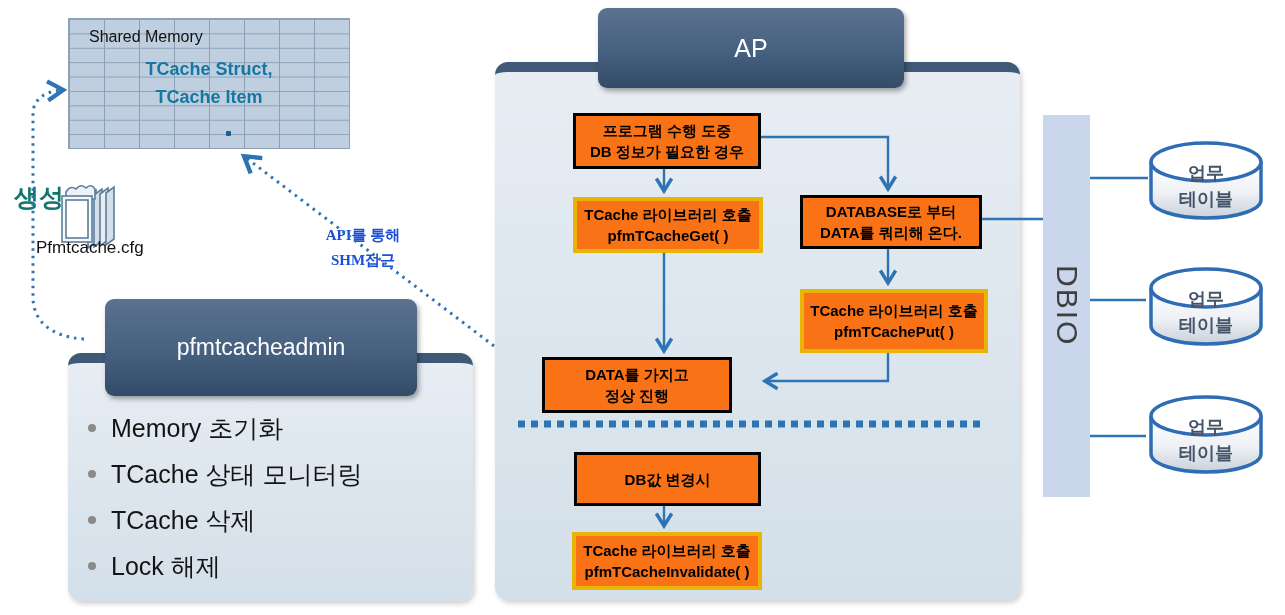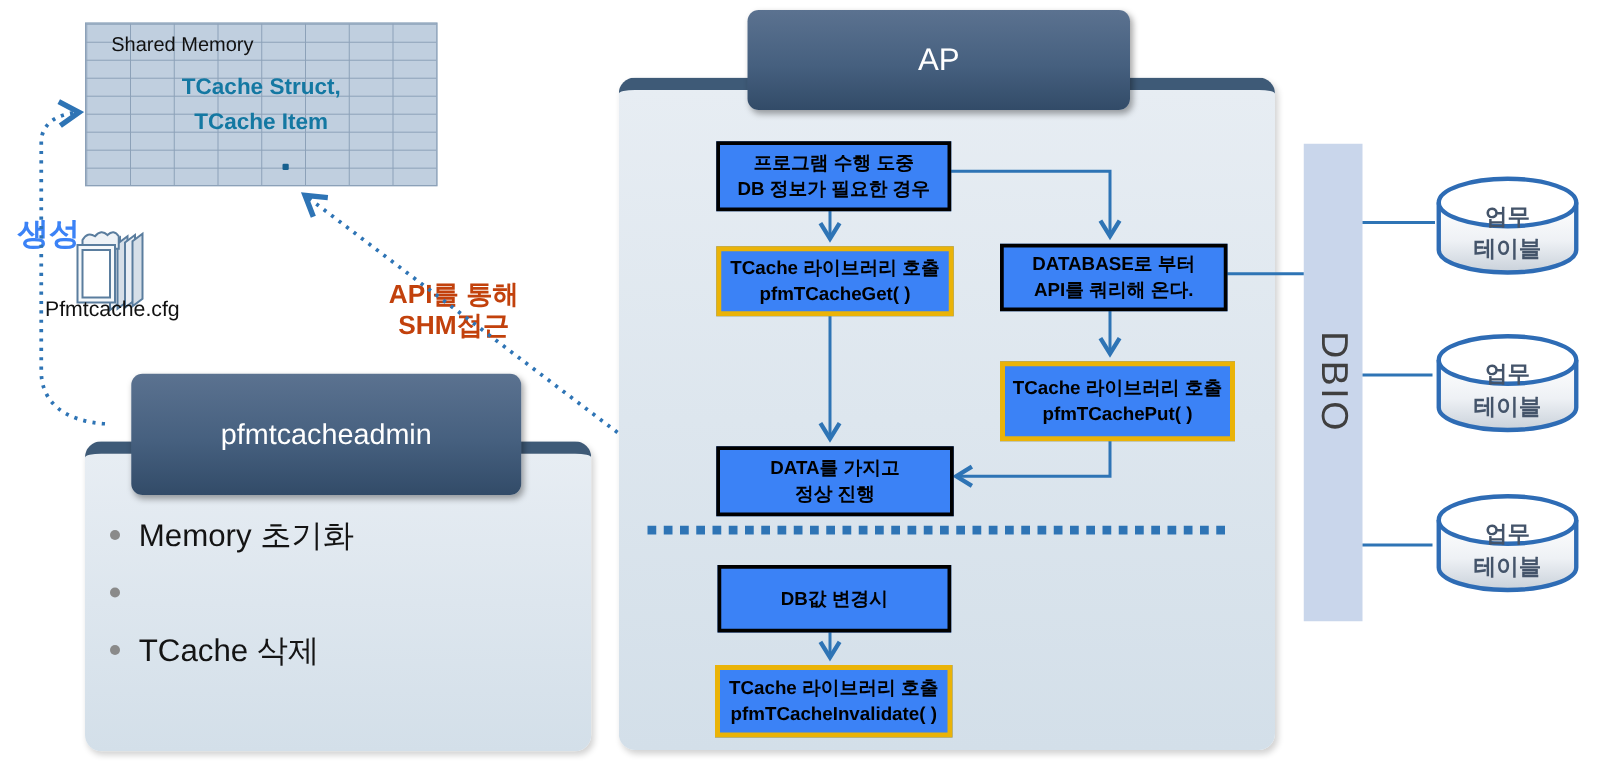--- a/index.html
+++ b/index.html
@@ -44,7 +44,7 @@
   .bullet{width:8px;height:8px;border-radius:50%;background:#8a8a8a;margin-right:15px;flex:0 0 auto;}
 
   
-  .fbox{position:absolute;background:#3b82f6;border:3px solid #000;z-index:6;
+  .fbox{position:absolute;background:#f97316;border:3px solid #000;z-index:6;
     display:flex;flex-direction:column;align-items:center;justify-content:center;
     font-size:15px;font-weight:bold;color:#000;line-height:21px;text-align:center;}
   .fbox.red{border:4px solid #eab308;}

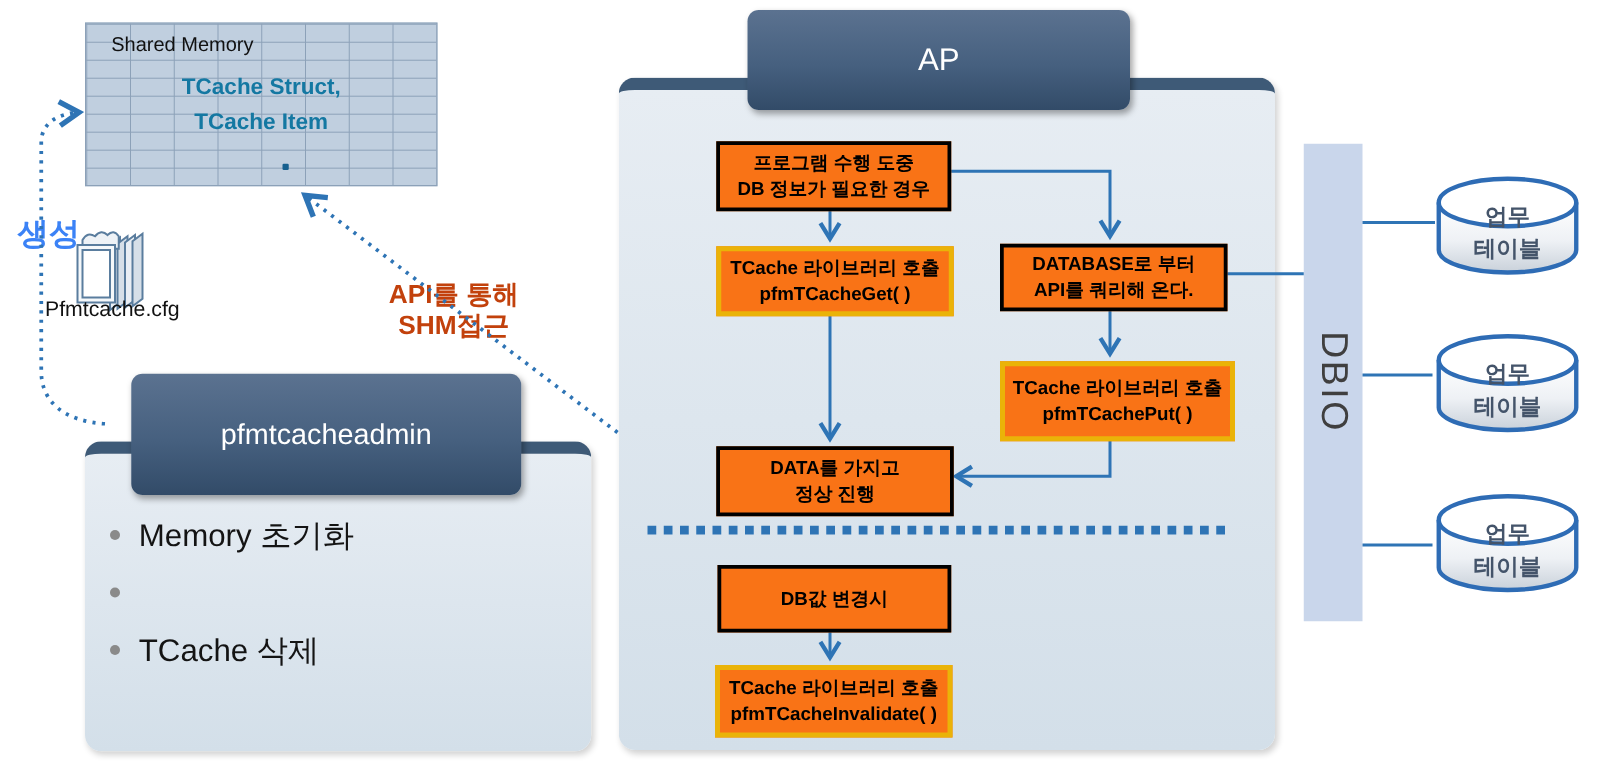--- a/index.html
+++ b/index.html
@@ -18,7 +18,7 @@
   #sm-dot{left:157px;top:112px;width:5px;height:5px;background:#17608f;border-radius:1px;}
 
   
-  #create-label{left:14px;top:170px;font-size:25px;font-weight:bold;color:#3b82f6;}
+  #create-label{left:14px;top:181px;font-size:25px;font-weight:bold;color:#0f766e;}
   #cfg-name{left:36px;top:238px;font-size:17px;color:#111;text-align:right;}
 
   

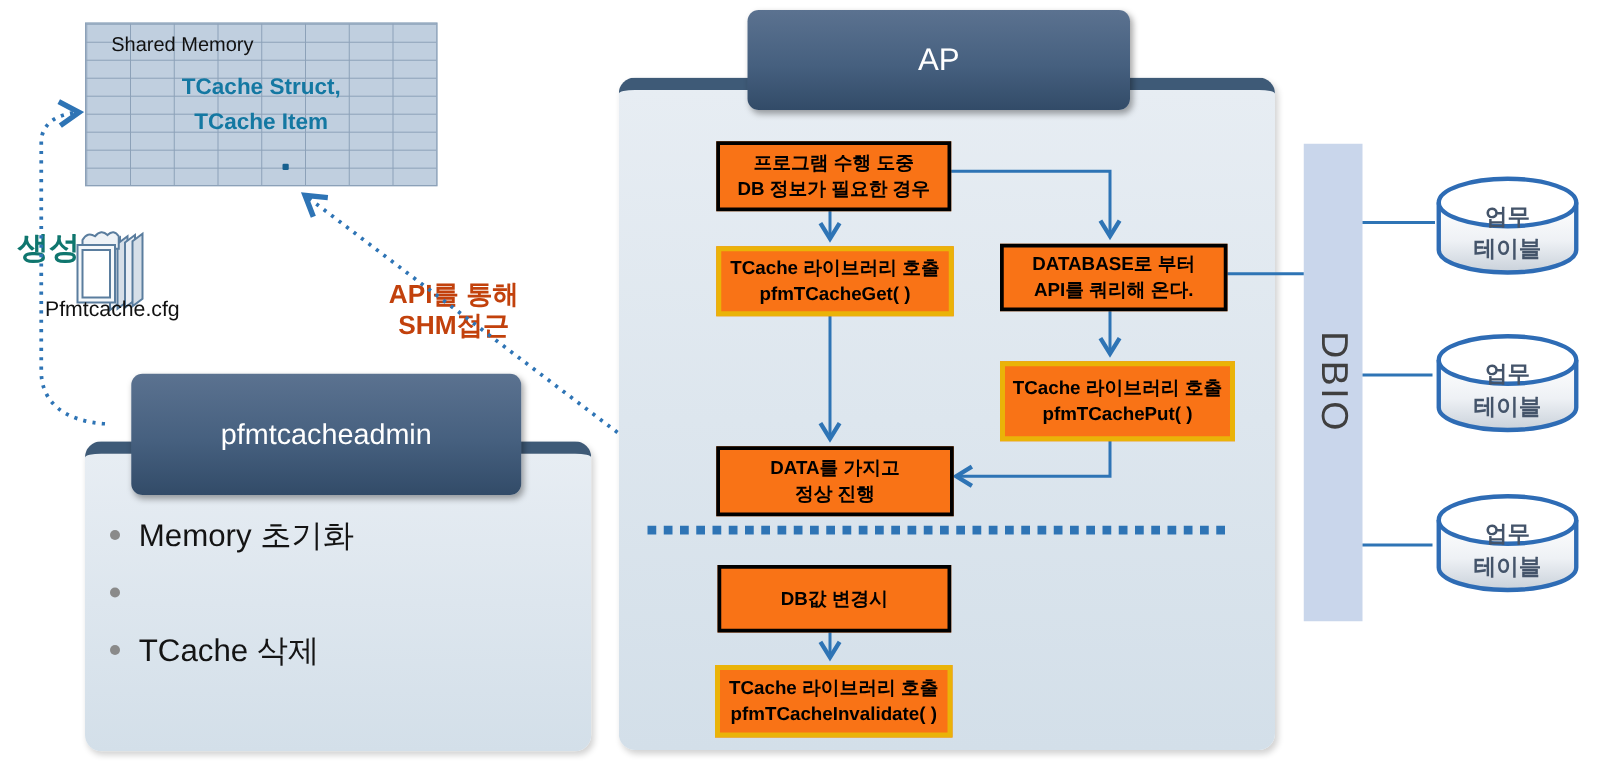--- a/index.html
+++ b/index.html
@@ -22,8 +22,8 @@
   #cfg-name{left:36px;top:238px;font-size:17px;color:#111;text-align:right;}
 
   
-  #shm-access{left:288px;top:223px;width:150px;text-align:center;font-size:21px;
-    font-weight:bold;color:#c2410c;line-height:25px;}
+  #shm-access{left:288px;top:223px;width:150px;text-align:center;font-size:15px;
+    font-weight:bold;color:#1d4ed8;line-height:25px;font-family:Liberation Serif, serif;}
 
   
   .hdr{background:linear-gradient(180deg,#5b7290 0%,#46607f 55%,#324b68 100%);

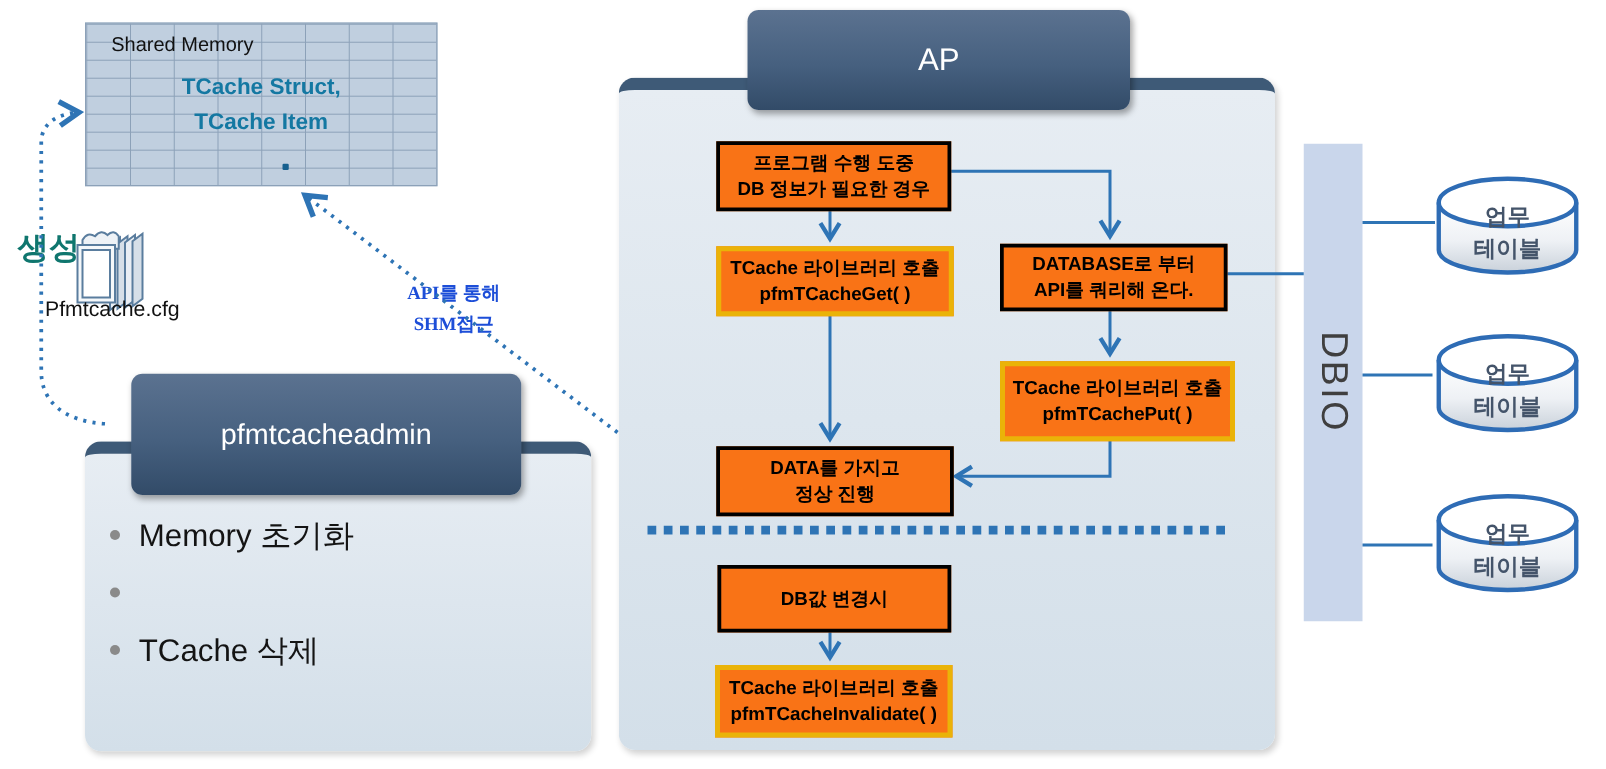--- a/index.html
+++ b/index.html
@@ -128,7 +128,7 @@
   </div>
   <div class="fbox" id="box-query">
     <div>DATABASE로 부터</div>
-    <div>API를 쿼리해 온다.</div>
+    <div>DATA를 쿼리해 온다.</div>
   </div>
   <div class="fbox red" id="box-put">
     <div>TCache 라이브러리 호출</div>

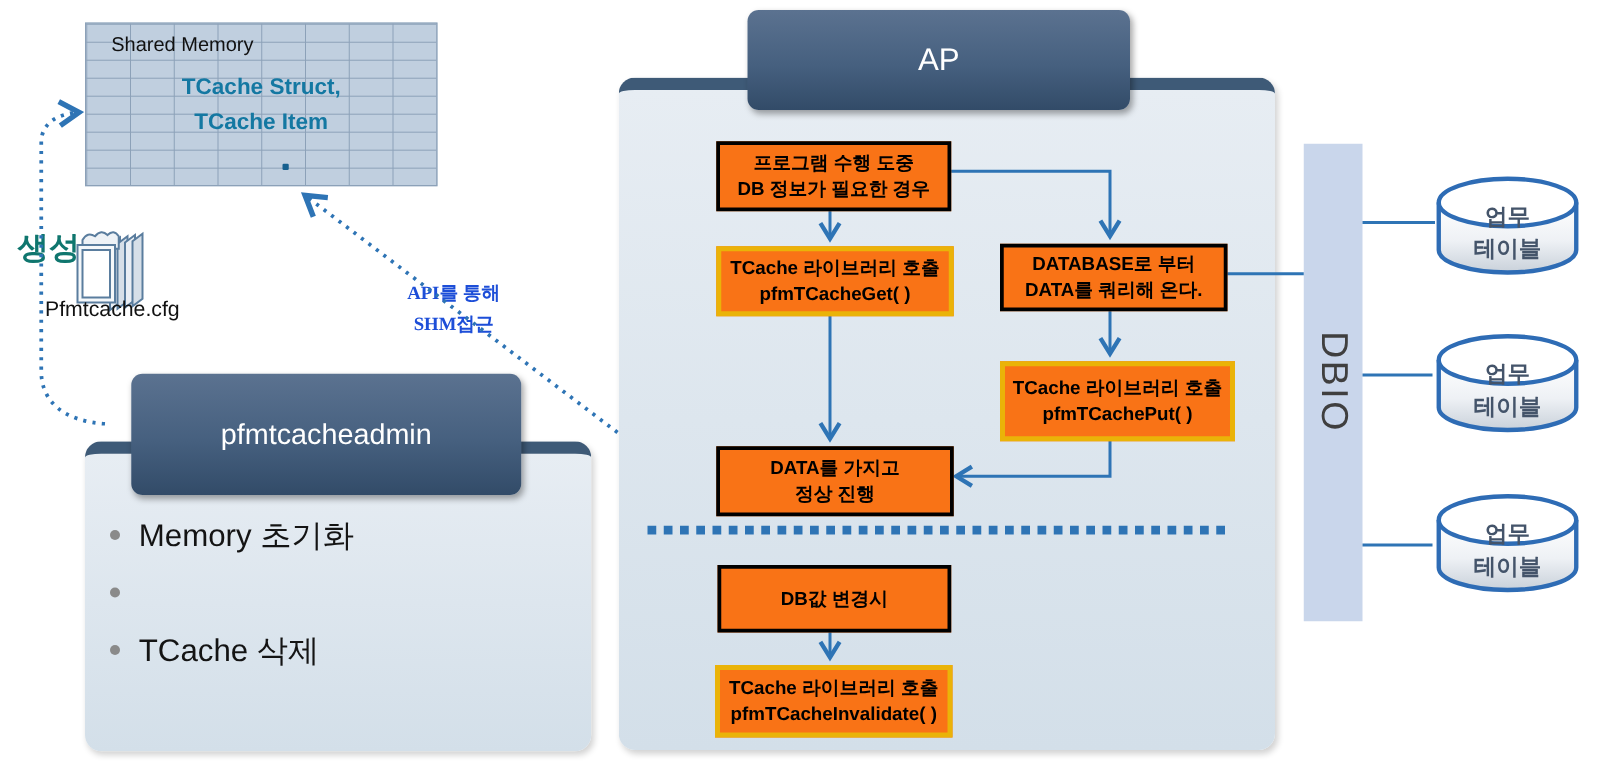--- a/index.html
+++ b/index.html
@@ -52,7 +52,7 @@
   #box-get{left:573px;top:197px;width:182px;height:48px;}
   #box-query{left:800px;top:195px;width:176px;height:48px;}
   #box-put{left:800px;top:289px;width:180px;height:56px;}
-  #box-proceed{left:573px;top:357px;width:184px;height:50px;}
+  #box-proceed{left:542px;top:357px;width:184px;height:50px;}
   #box-change{left:574px;top:452px;width:181px;height:48px;}
   #box-invalidate{left:572px;top:532px;width:182px;height:50px;}
 

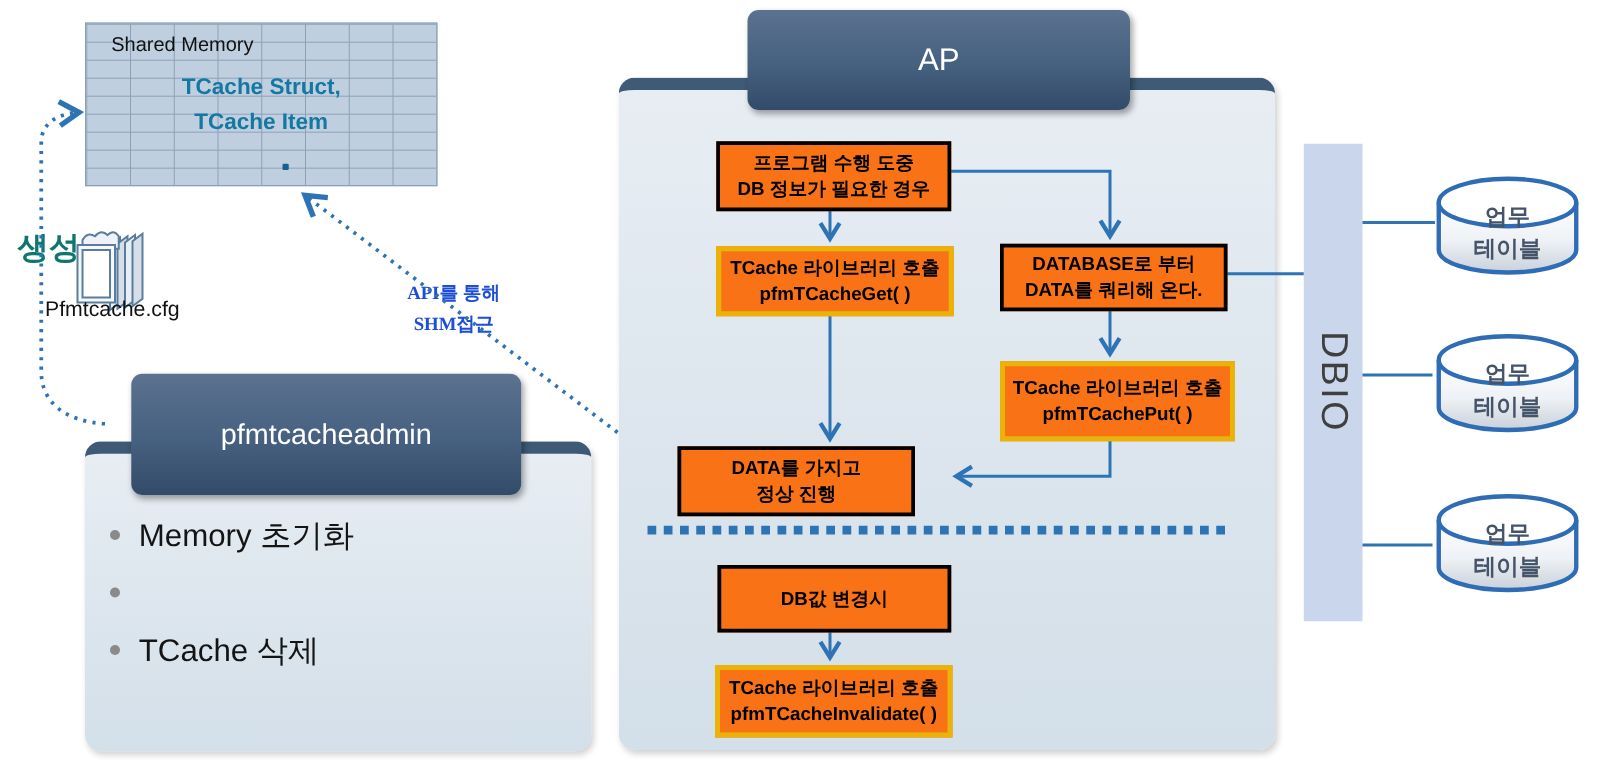--- a/index.html
+++ b/index.html
@@ -108,6 +108,7 @@
     </div>
     <div class="admin-item">
       <span class="bullet"></span>
+      <span>TCache 상태 모니터링</span>
     </div>
     <div class="admin-item">
       <span class="bullet"></span>

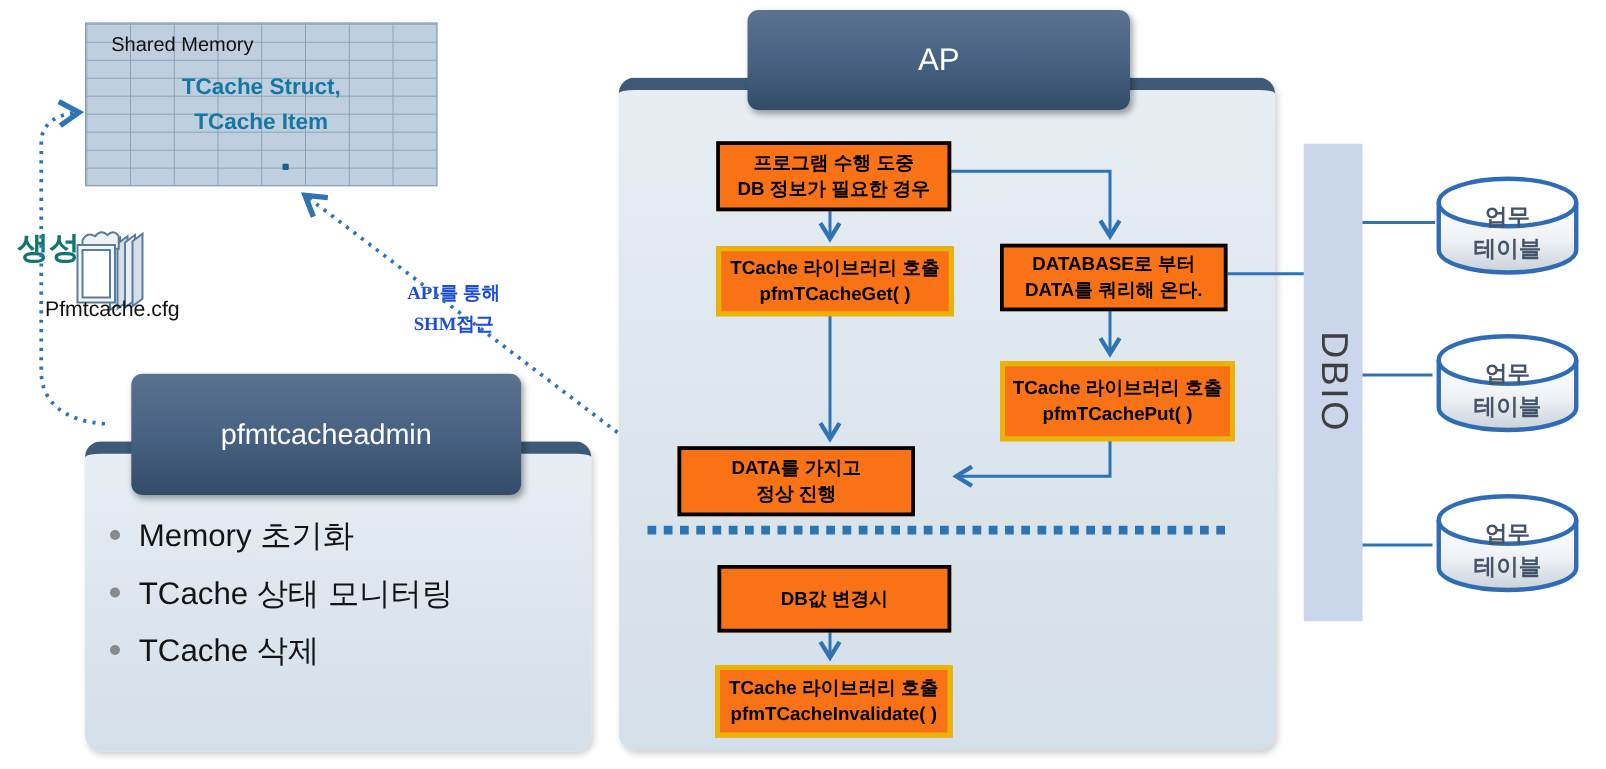--- a/index.html
+++ b/index.html
@@ -113,6 +113,10 @@
     <div class="admin-item">
       <span class="bullet"></span>
       <span>TCache 삭제</span>
+    </div>
+    <div class="admin-item">
+      <span class="bullet"></span>
+      <span>Lock 해제</span>
     </div>
   </div>
 

